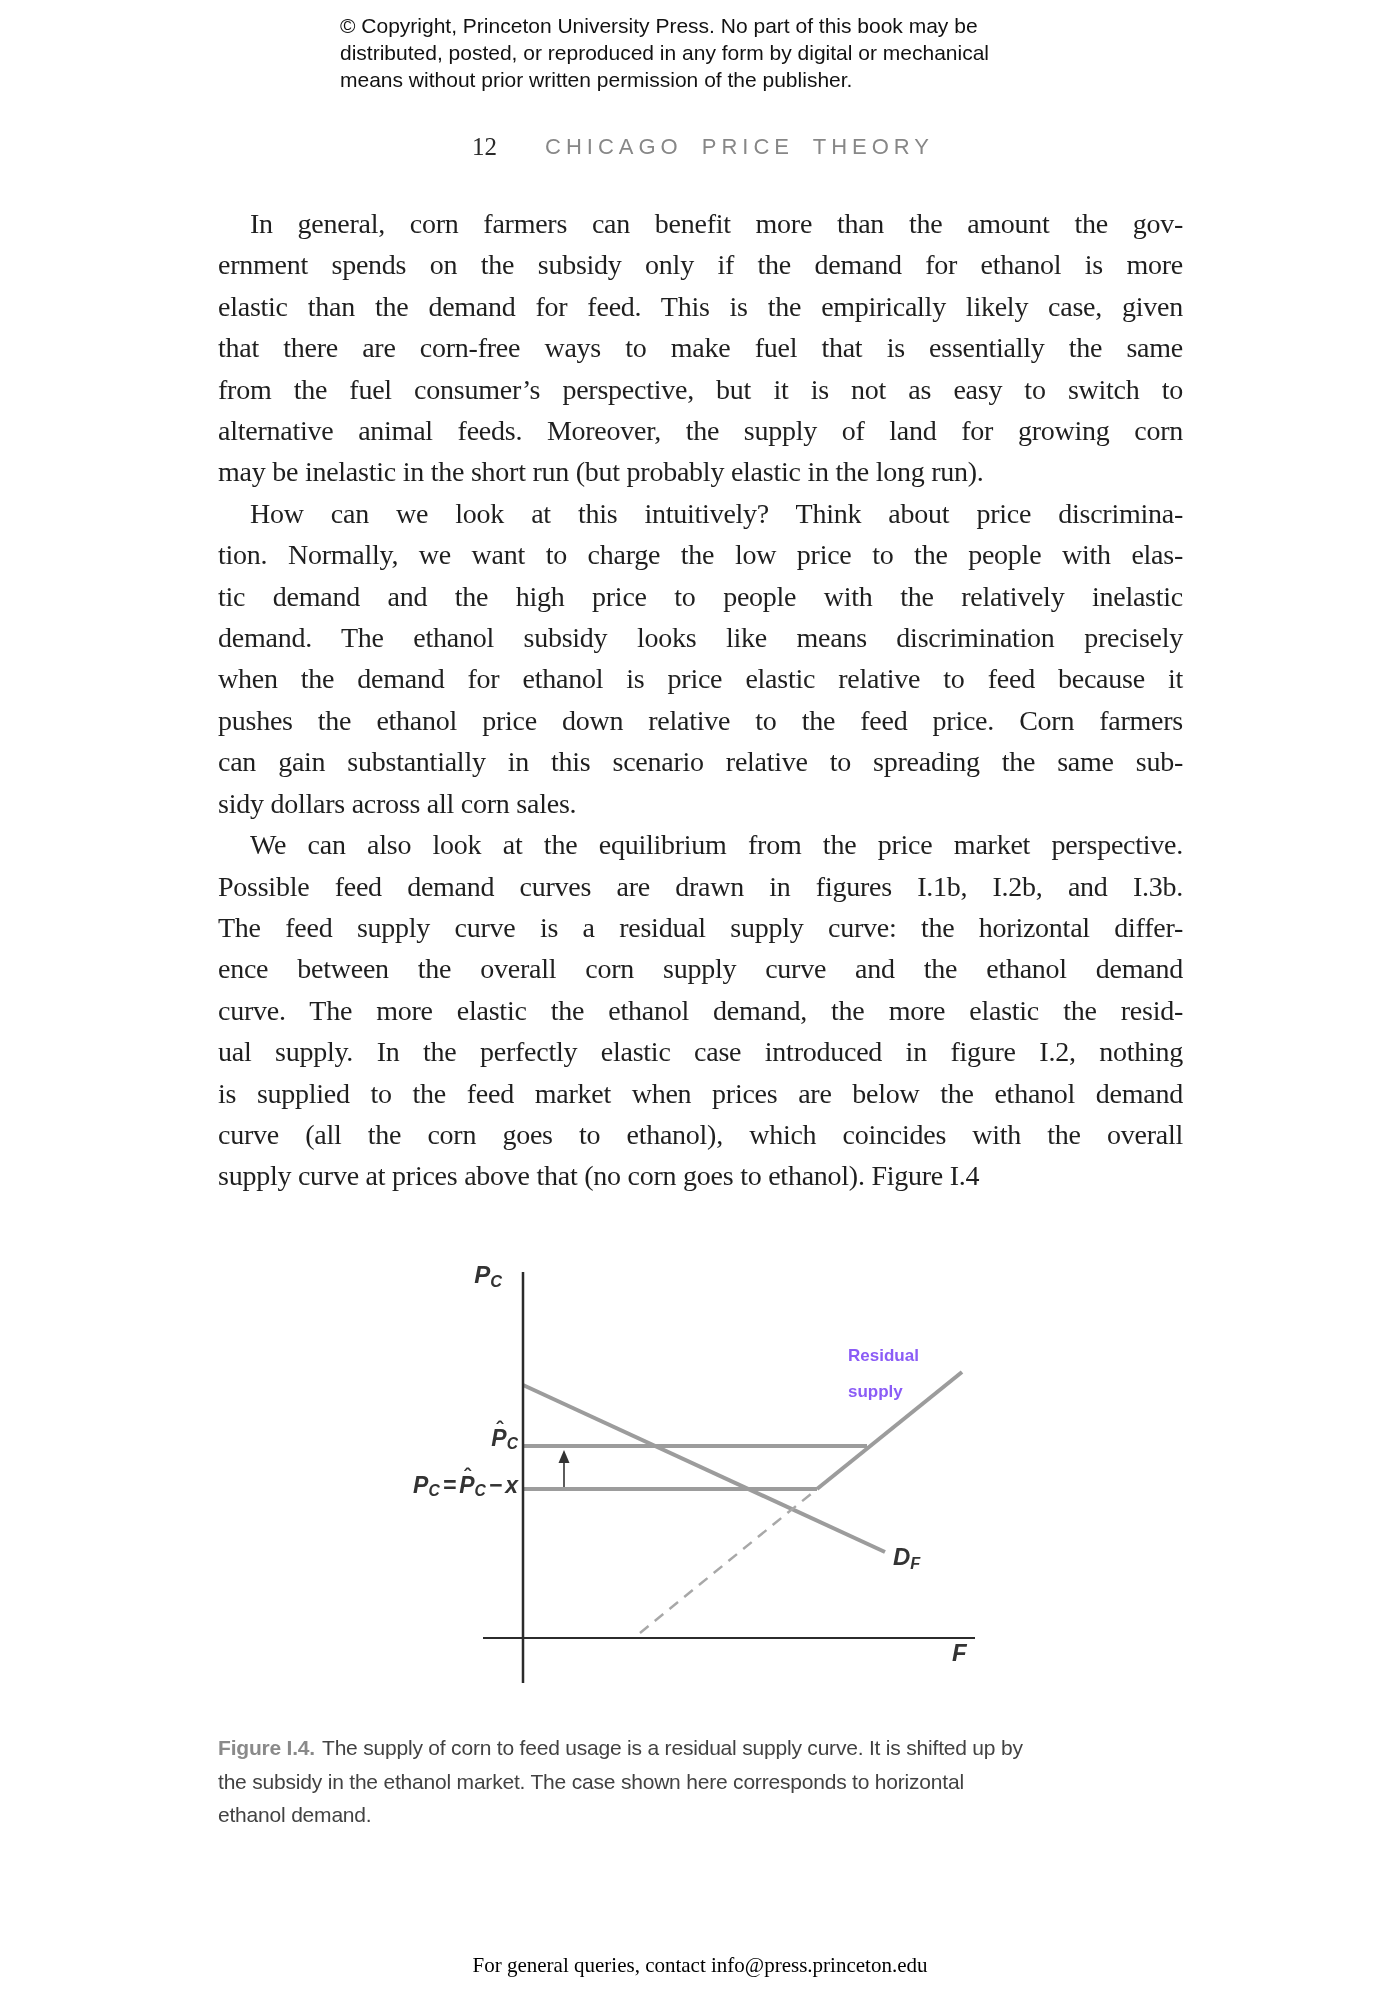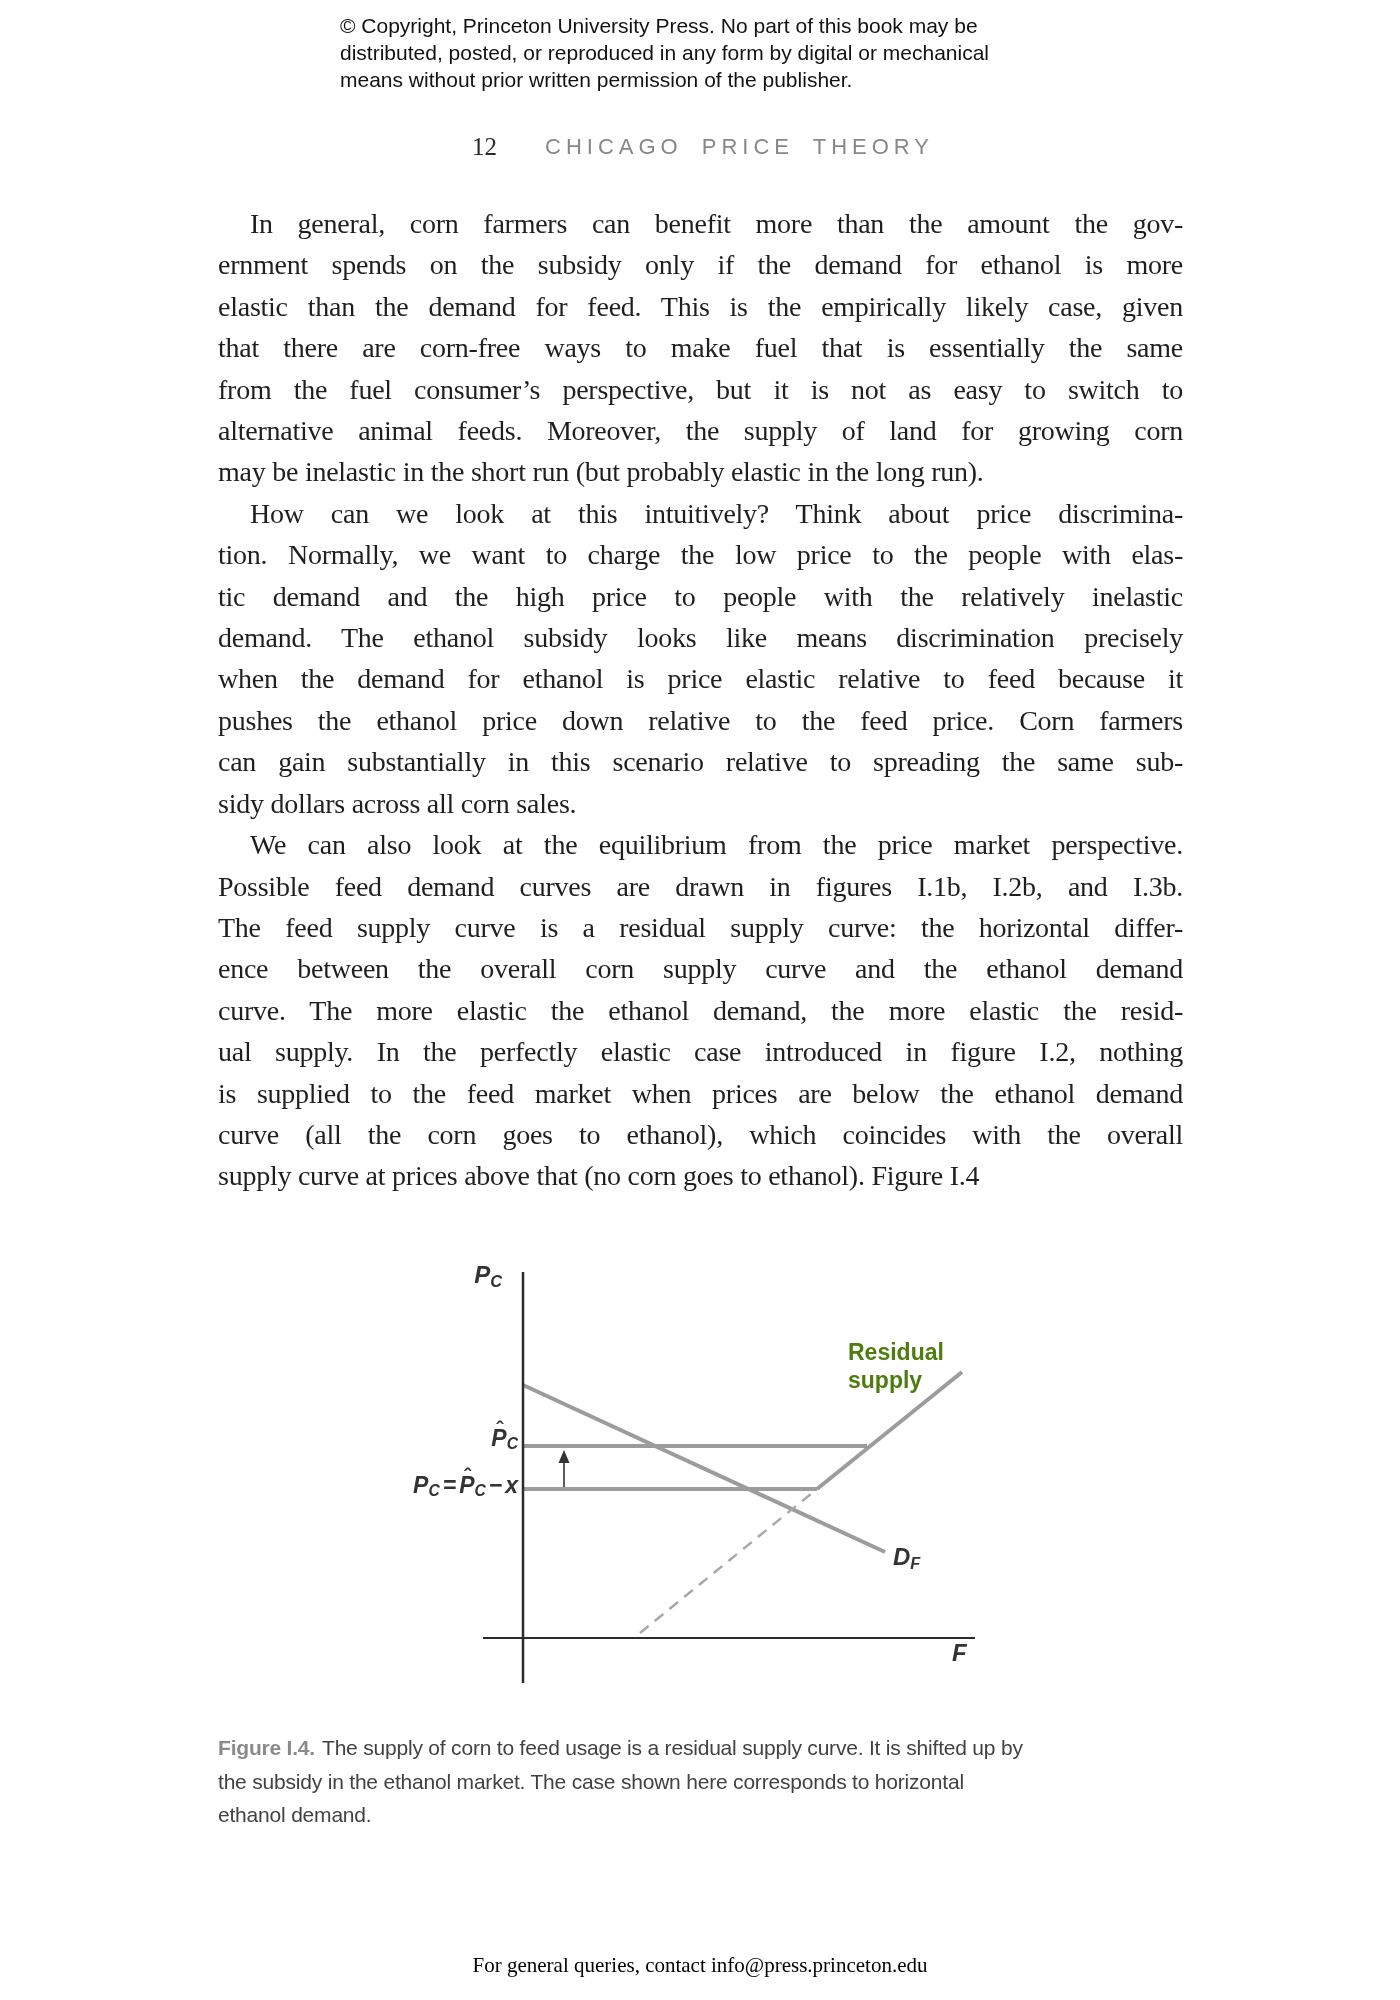--- a/index.html
+++ b/index.html
@@ -51,7 +51,7 @@
   .lab-pc      { left:450px; top:1262px; width:52px; text-align:right; }
   .lab-phat    { left:450px; top:1426px; width:68px; text-align:right; font-size:23px; }
   .lab-priceeq { left:398px; top:1473px; width:120px; text-align:right; font-size:23px; }
-  .lab-ressup  { left:848px; top:1338px; width:104px; font-size:23px; line-height:28px; font-style:normal; color:#4d7c0f; }
+  .lab-ressup  { left:848px; top:1338px; width:104px; font-size:17px; line-height:36px; font-style:normal; color:#8b5cf6; }
   .lab-df      { left:893px; top:1544px;text-align:center; }
   .lab-f       { left:952px; top:1640px; }
   .eqgap { padding:0 3px; }

